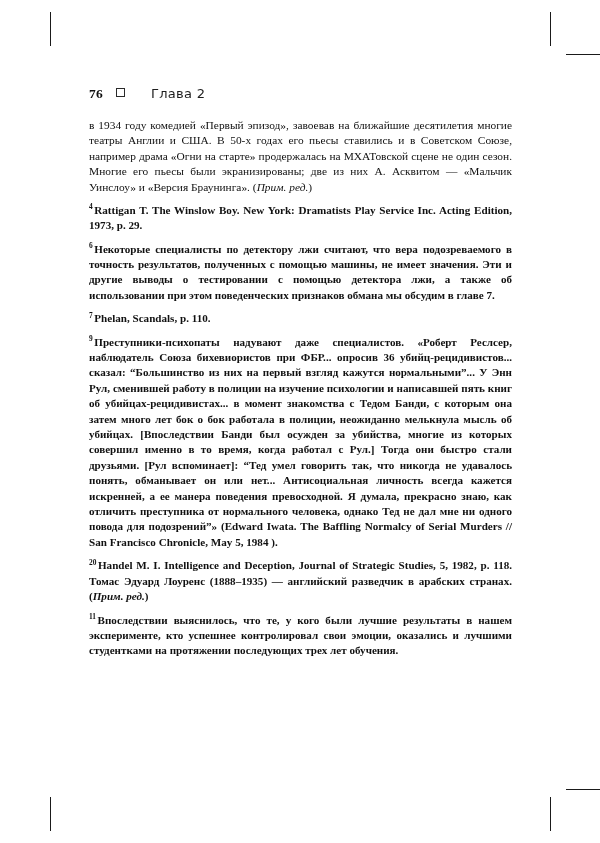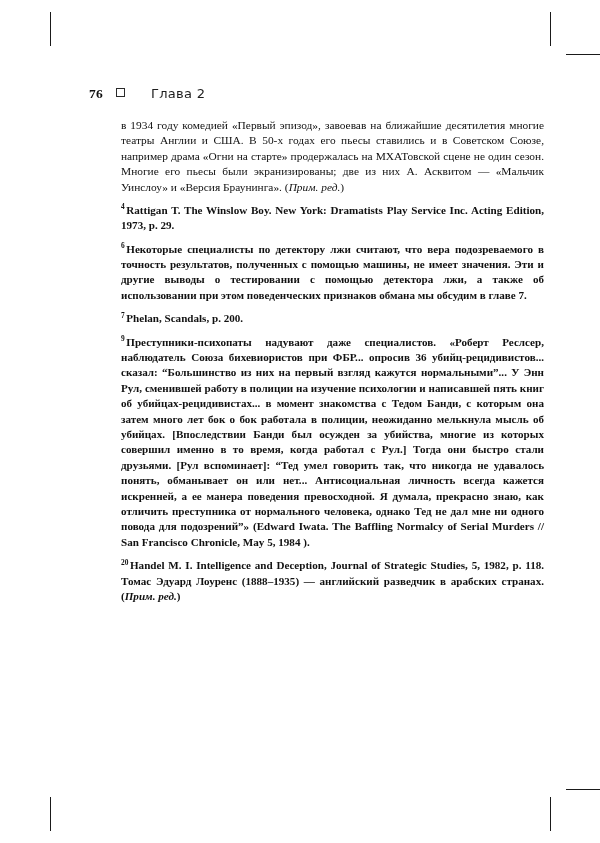--- a/index.html
+++ b/index.html
@@ -81,7 +81,6 @@
     left: 0;
     top: 118px;
     width: 423px;
-    margin-left: 32px;
   }
 
   p.para {

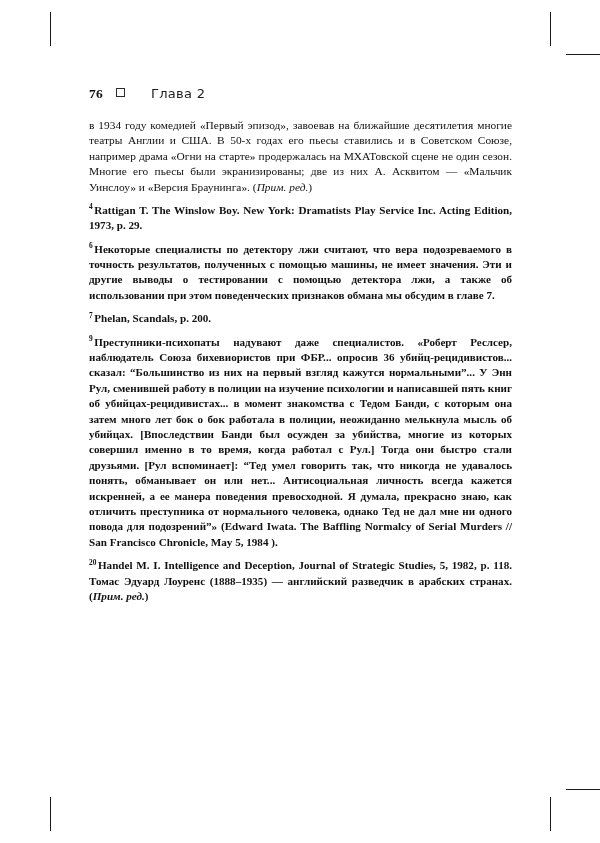--- a/index.html
+++ b/index.html
@@ -146,7 +146,7 @@
 
     <p class="para note"><sup class="fn">6</sup><span>Некоторые специалисты по детектору лжи считают, что вера подозреваемого в точность результатов, полученных с помощью машины, не имеет значения. Эти и другие выводы о тестировании с помощью детектора лжи, а также об использовании при этом поведенческих признаков обмана мы обсудим в главе 7.</span></p>
 
-    <p class="para note"><sup class="fn">7</sup><span>Phelan, Scandals, p. 200.</span></p>
+    <p class="para note"><sup class="fn">7</sup><span>Phelan, Scandals, p. 110.</span></p>
 
 
     <p class="para note"><sup class="fn">9</sup><span>Преступники-психопаты надувают даже специалистов. «Роберт Реслсер, наблюдатель Союза бихевиористов при ФБР... опросив 36 убийц-рецидивистов... сказал: “Большинство из них на первый взгляд кажутся нормальными”... У Энн Рул, сменившей работу в полиции на изучение психологии и написавшей пять книг об убийцах-рецидивистах... в момент знакомства с Тедом Банди, с которым она затем много лет бок о бок работала в полиции, неожиданно мелькнула мысль об убийцах. [Впоследствии Банди был осужден за убийства, многие из которых совершил именно в то время, когда работал с Рул.] Тогда они быстро стали друзьями. [Рул вспоминает]: “Тед умел говорить так, что никогда не удавалось понять, обманывает он или нет... Антисоциальная личность всегда кажется искренней, а ее манера поведения превосходной. Я думала, прекрасно знаю, как отличить преступника от нормального человека, однако Тед не дал мне ни одного повода для подозрений”» (Edward Iwata. The Baffling Normalcy of Serial Murders // San Francisco Chronicle, May 5, 1984 ).</span></p>

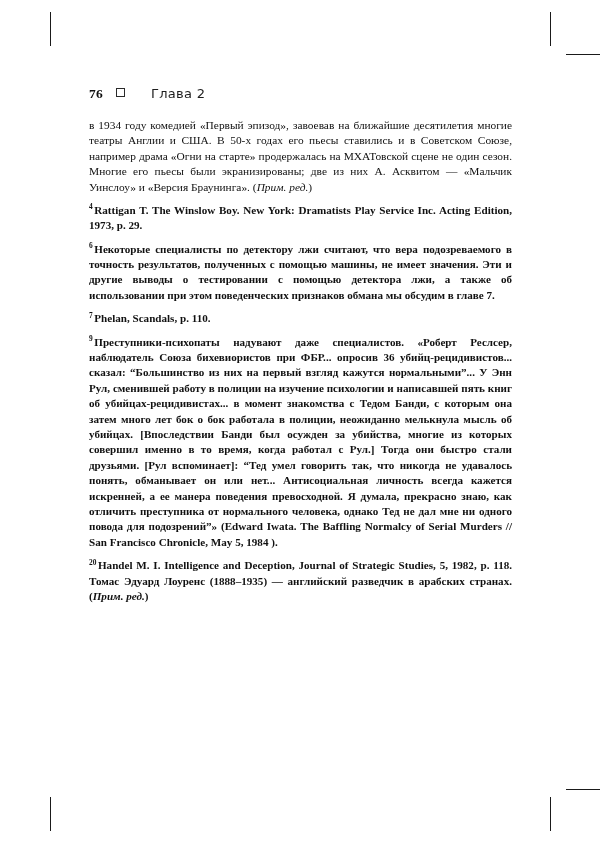--- a/index.html
+++ b/index.html
@@ -153,6 +153,7 @@
 
     <p class="para note"><sup class="fn">20</sup><span>Handel M. I. Intelligence and Deception, Journal of Strategic Studies, 5, 1982, p. 118. Томас Эдуард Лоуренс (1888–1935) — английский разведчик в арабских странах. (</span><i>Прим. ред.</i><span>)</span></p>
 
+    <p class="para note"><sup class="fn">11</sup><span>Впоследствии выяснилось, что те, у кого были лучшие результаты в нашем эксперименте, кто успешнее контролировал свои эмоции, оказались и лучшими студентками на протяжении последующих трех лет обучения.</span></p>
 
   </div>
 </div>

